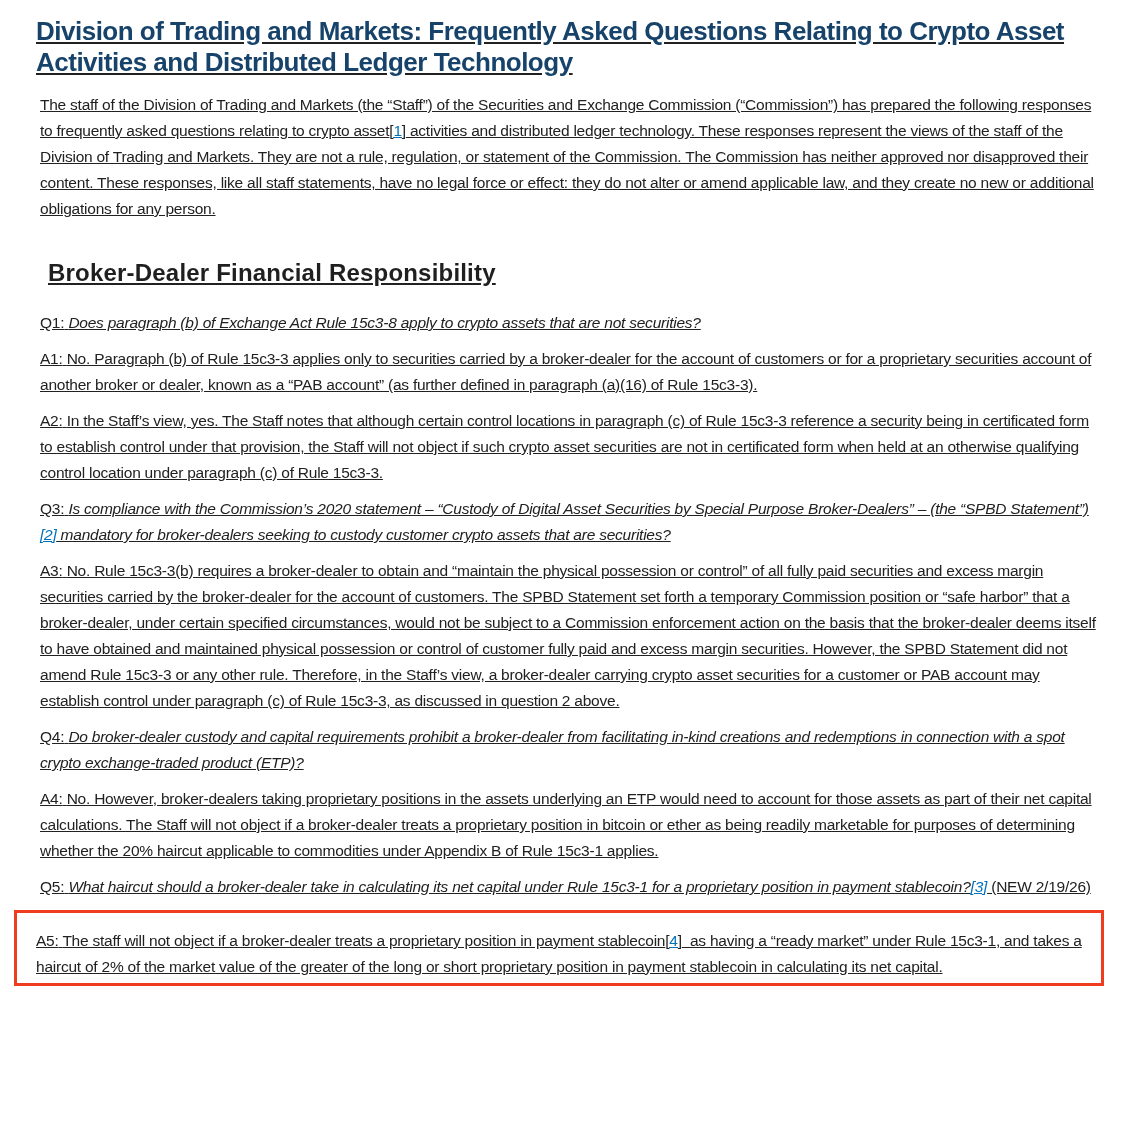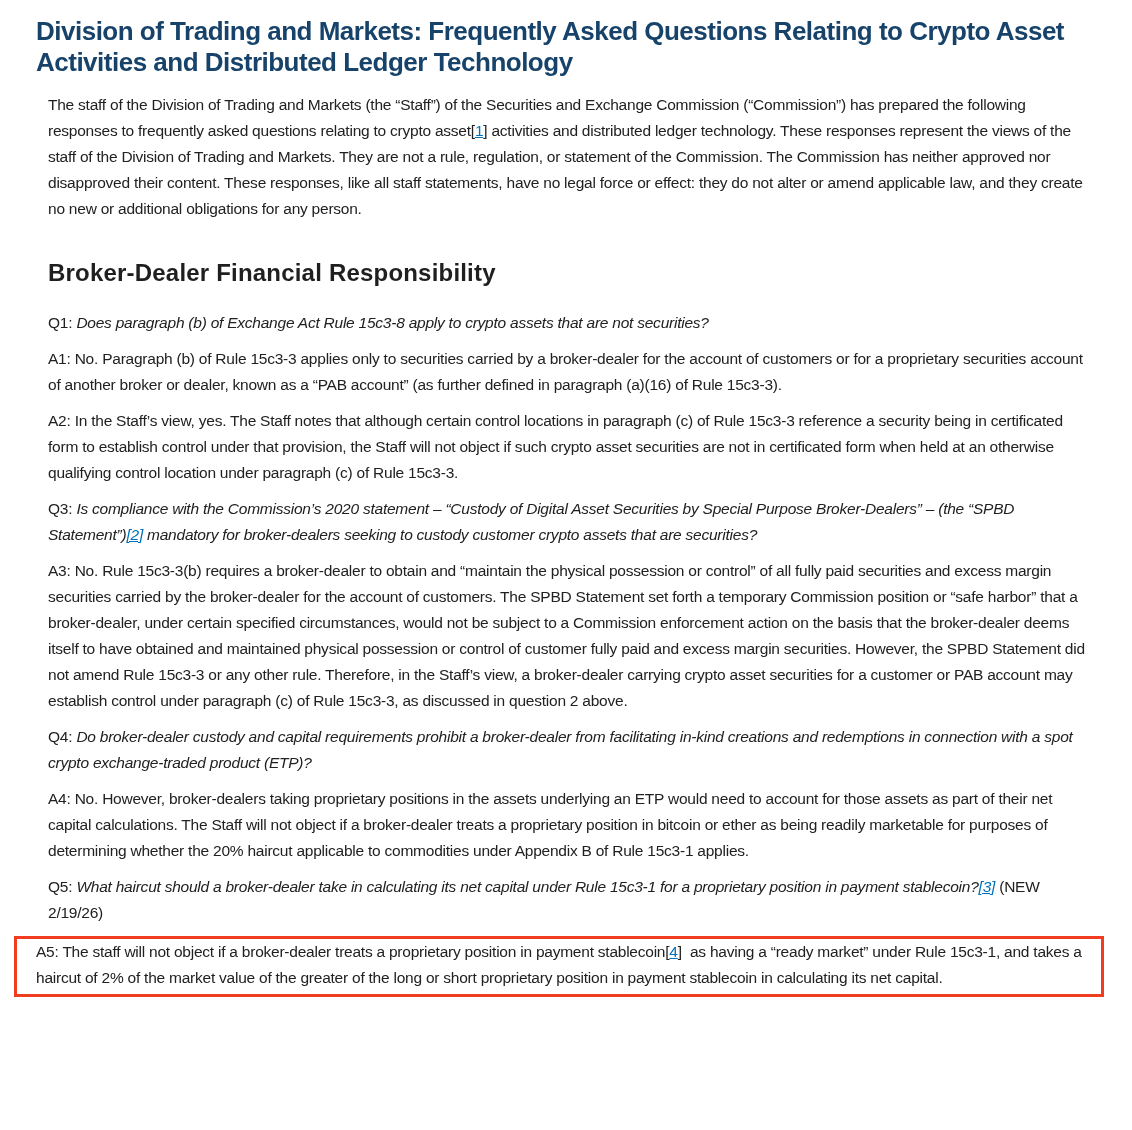--- a/index.html
+++ b/index.html
@@ -13,6 +13,7 @@
     width: 1132px;
     min-height: 1130px;
     padding: 16px 36px 10px 36px;
+    text-decoration: underline;
   }
   h1.page-title {
     color: #17436b;

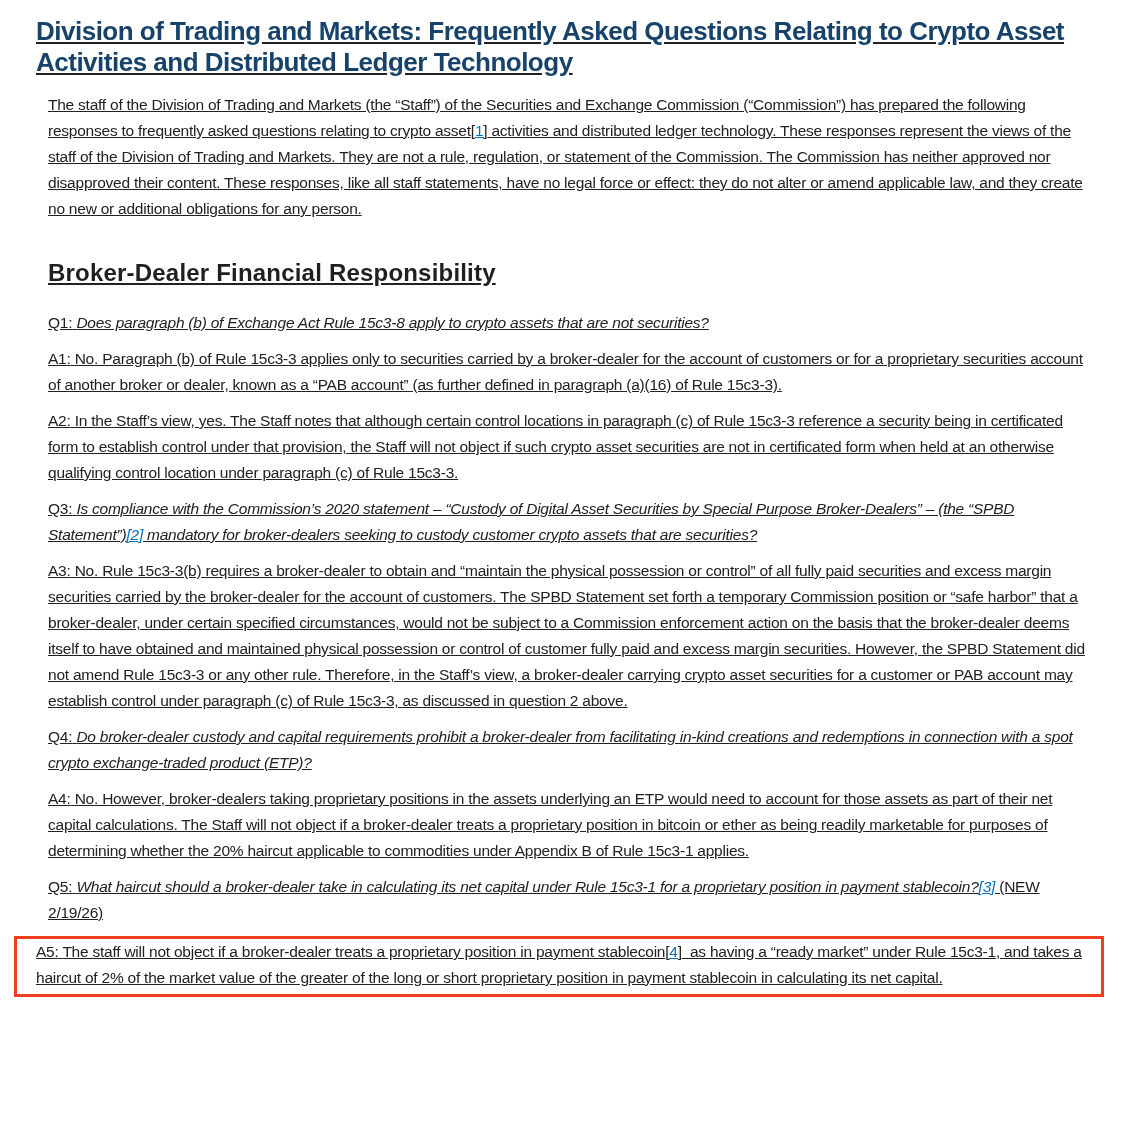--- a/index.html
+++ b/index.html
@@ -35,7 +35,7 @@
     font-size: 15.5px;
     line-height: 26px;
     letter-spacing: -0.015em;
-    margin: 0 0 10px 12px;
+    margin: 0 0 10px 4px;
   }
   .question em { font-style: italic; }
   .qlabel, .alabel { font-style: normal; }

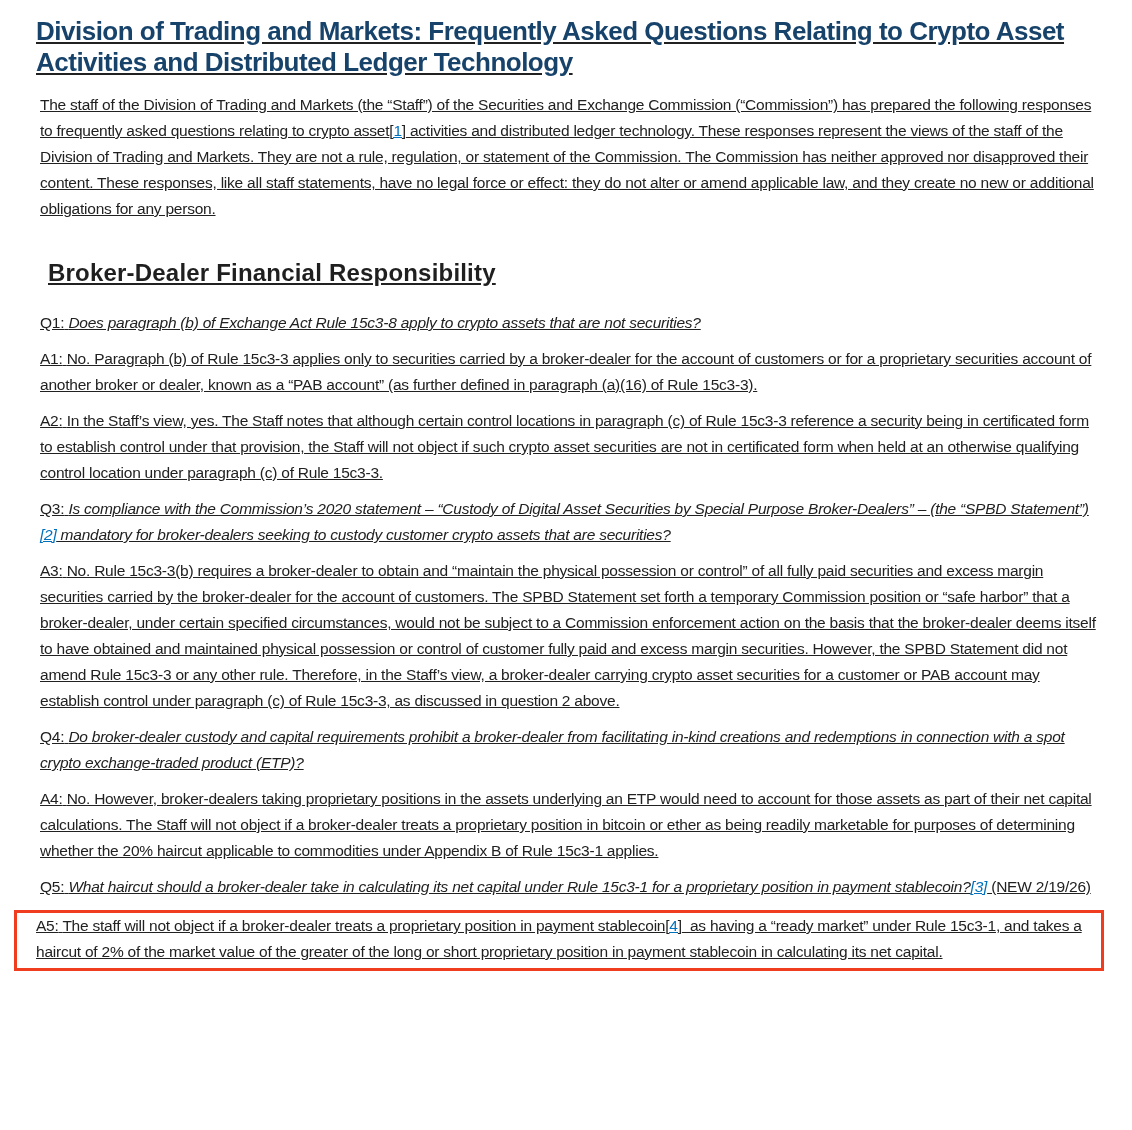--- a/index.html
+++ b/index.html
@@ -49,7 +49,7 @@
   .highlight-box {
     border: 3px solid #f03d20;
     margin: 6px -8px 0 -22px;
-    padding: 0 8px 3px 19px;
+    padding: 15px 8px 3px 19px;
   }
   .highlight-box p { margin: 0; }
 </style>

